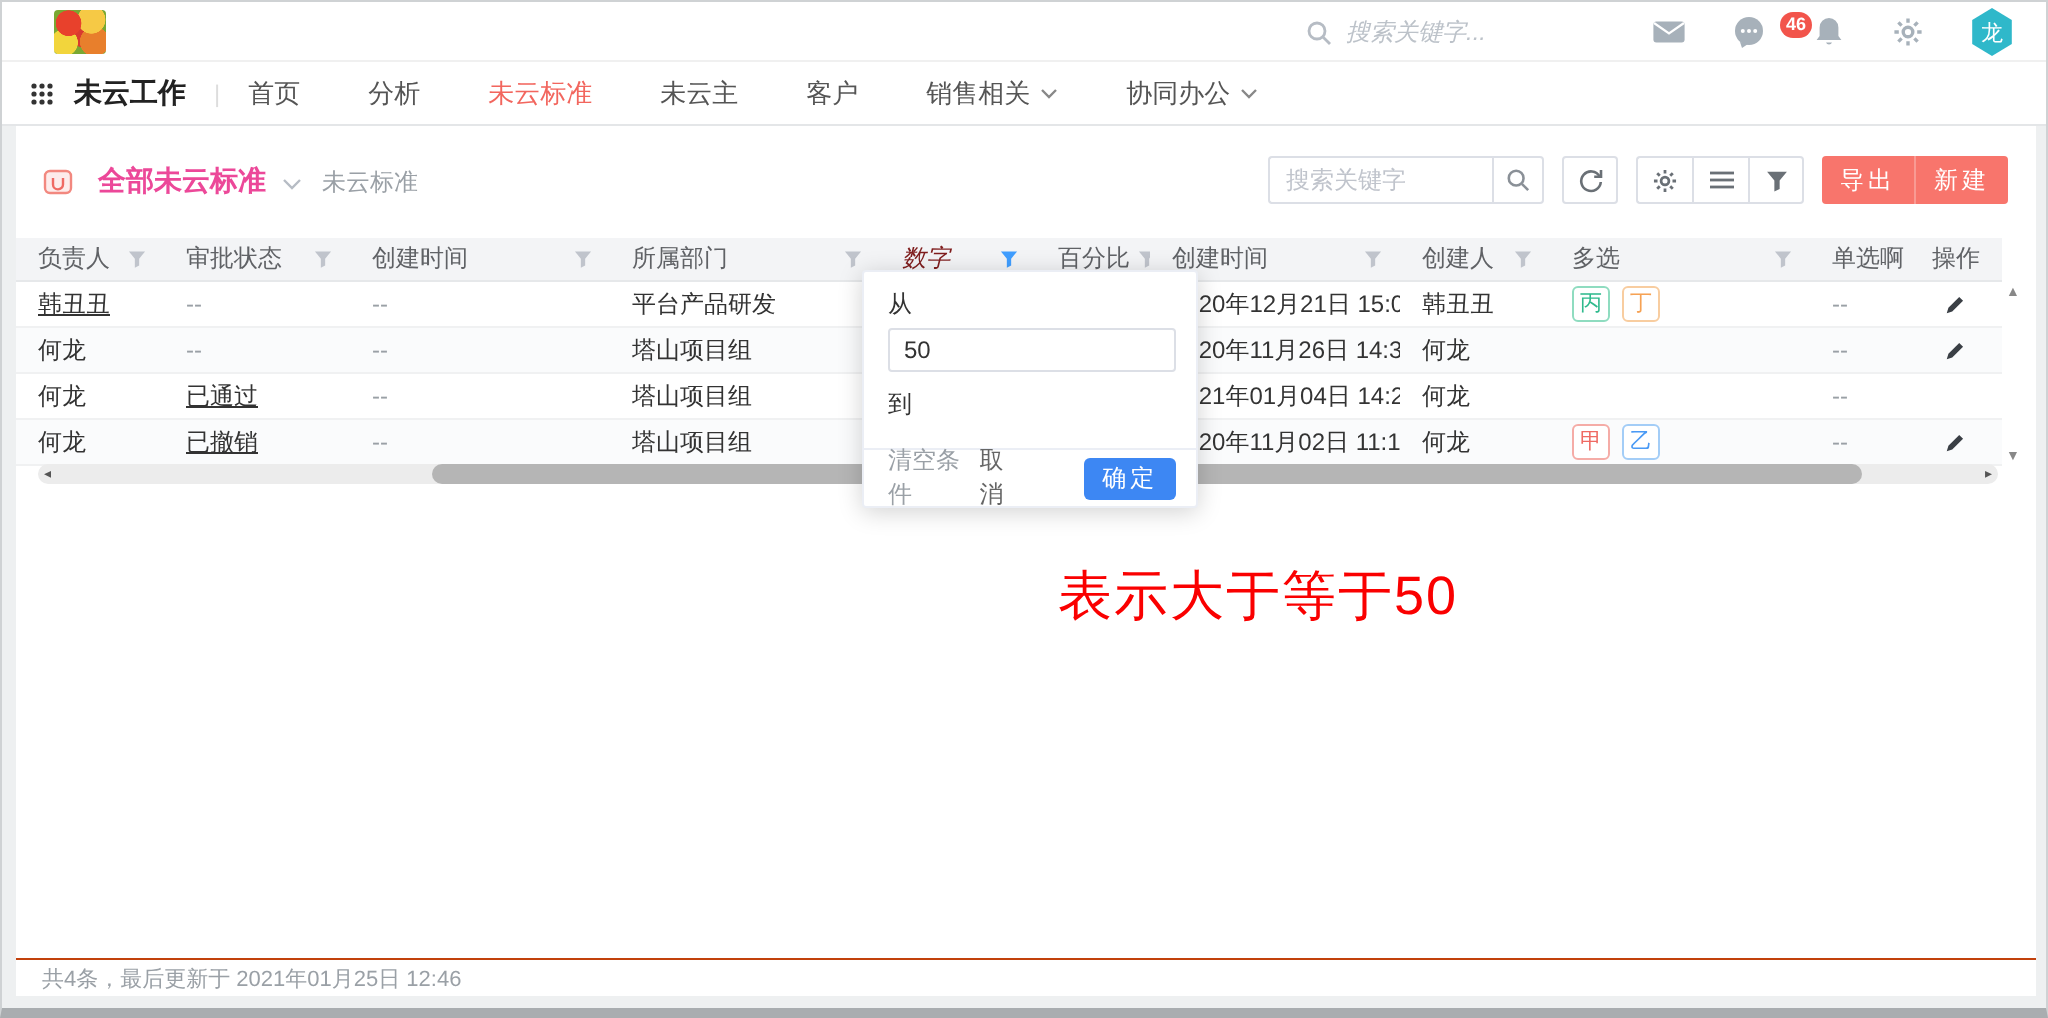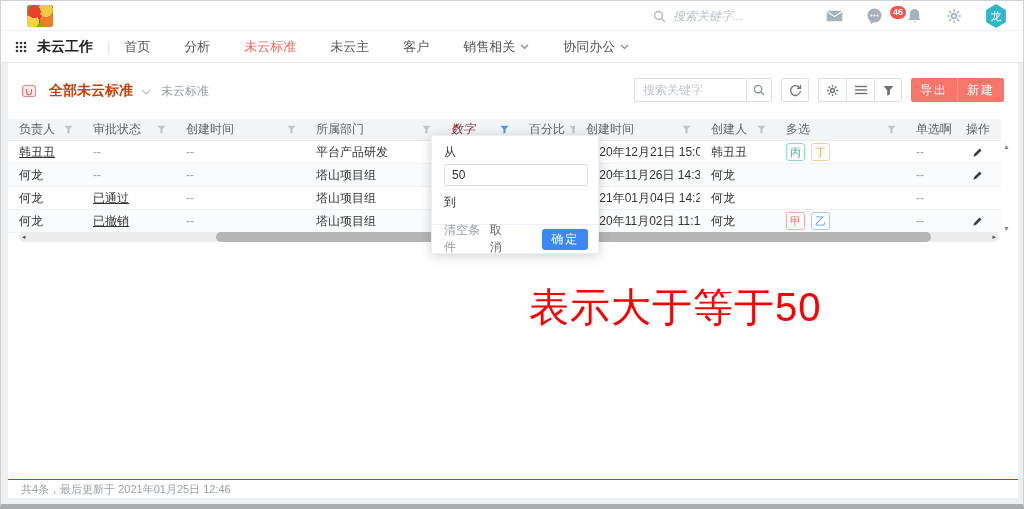--- a/index.html
+++ b/index.html
@@ -40,7 +40,7 @@
   
   .view-toolbar { position:absolute; left:7px; top:72px; width:1010px; height:36px; background:#fff; display:flex; align-items:center; }
   .view-icon { margin:0 12px 0 13px; }
-  .view-title { font-weight:bold; font-size:14px; color:#c2410c; }
+  .view-title { font-weight:bold; font-size:14px; color:#ec4899; }
   .view-chevron { margin:2px 10px 0 8px; }
   .view-subtitle { color:#9aa0a6; font-size:12px; }
   .tb-right { position:absolute; right:14px; top:5px; display:flex; align-items:center; gap:9px; }

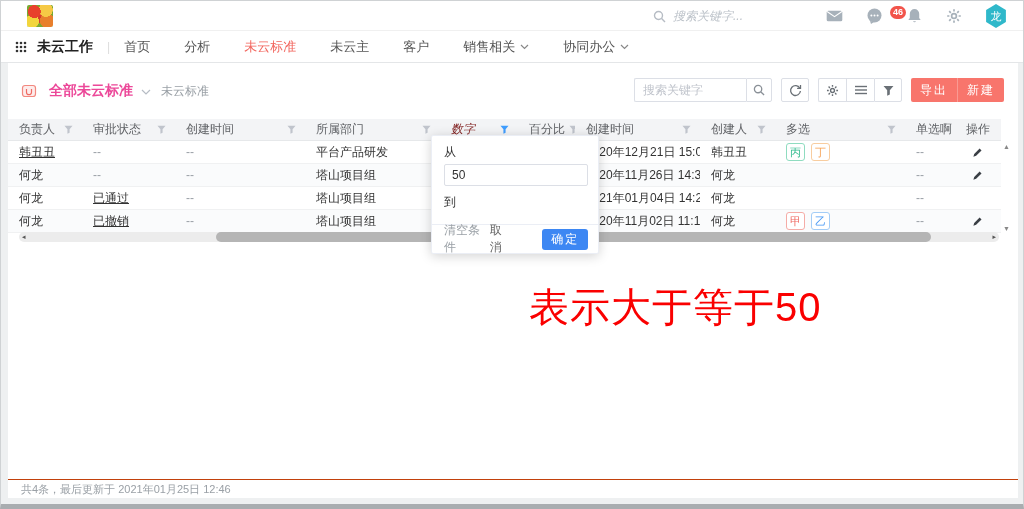--- a/index.html
+++ b/index.html
@@ -97,7 +97,7 @@
   .pp-ok { margin:0 10px 0 26px; width:48px; height:21px; background:#3d87f3; color:#fff; border-radius:3px; text-align:center; line-height:21px; letter-spacing:2px; cursor:pointer; }
 
   
-  .annotation { position:absolute; left:528px; top:279px; font-size:40px; color:#fa0000; font-weight:500; letter-spacing:1px; }
+  .annotation { position:absolute; left:528px; top:279px; font-size:27px; color:#fa0000; font-weight:500; letter-spacing:1px; }
   .page-footer { position:absolute; left:7px; top:478px; width:1010px; height:19px; border-top:1px solid #c2410c; background:#fff;
                  display:flex; align-items:center; padding-left:13px; color:#9aa0a6; font-size:11px; }
   svg { display:block; }

